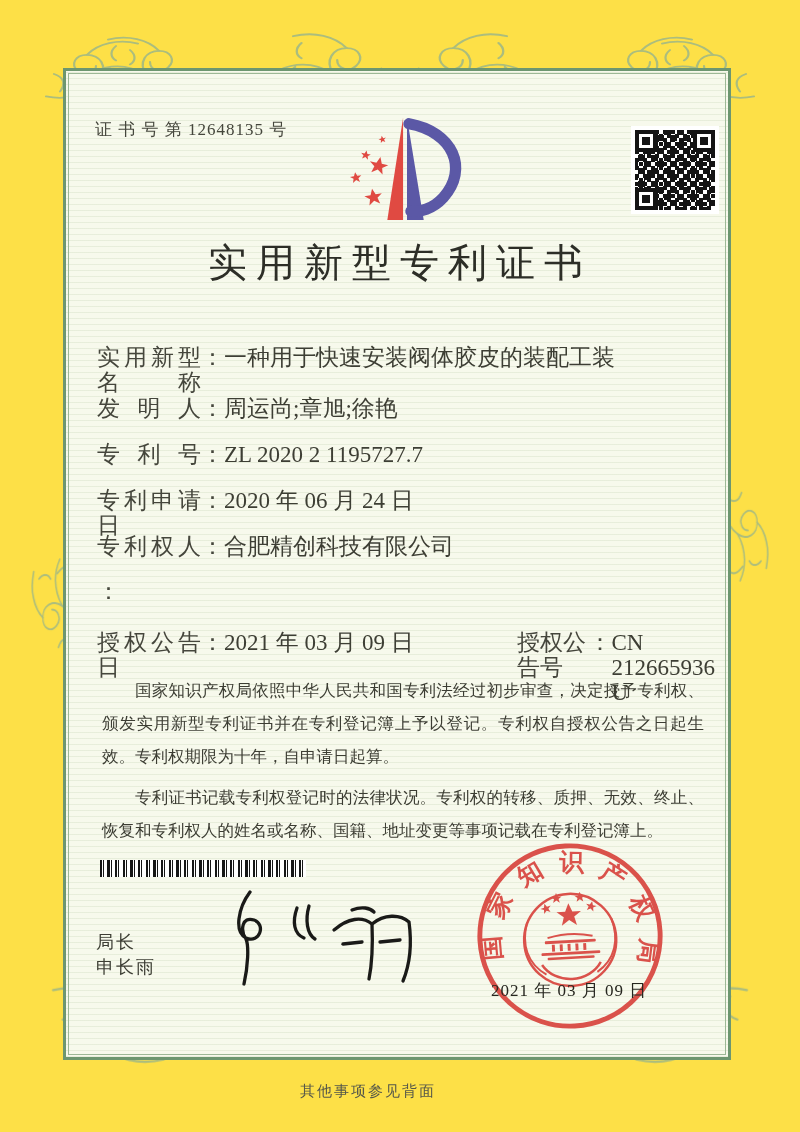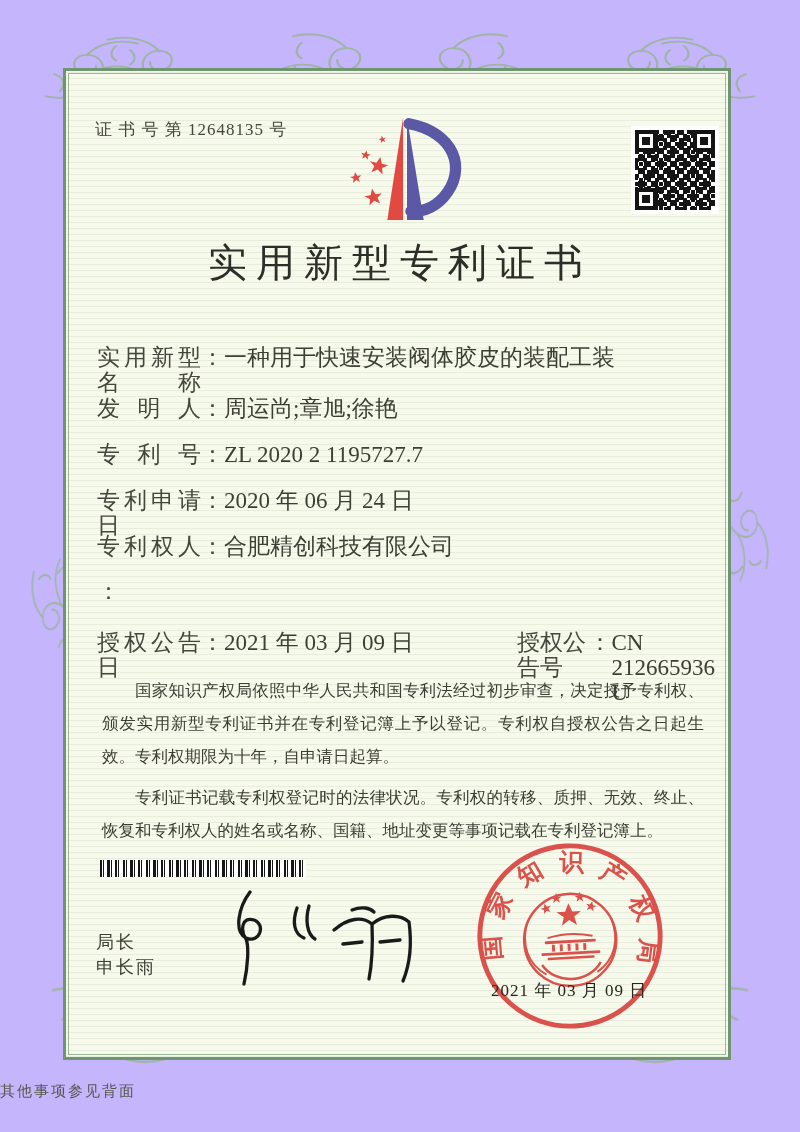--- a/index.html
+++ b/index.html
@@ -10,7 +10,7 @@
   .page{
     position:relative;
     width:800px;height:1132px;
-    background:#c4b5fd;
+    background:#fde047;
     overflow:hidden;
     margin:0 auto;
     color:#3f4036;

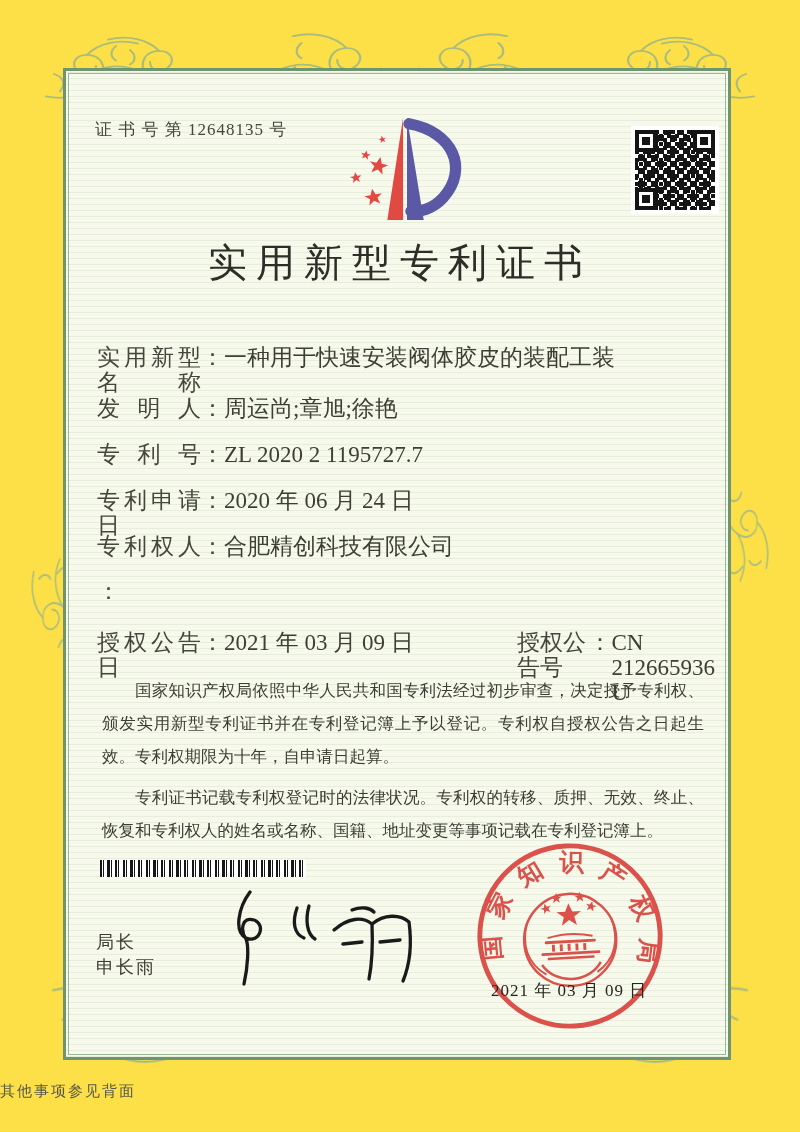--- a/index.html
+++ b/index.html
@@ -86,7 +86,7 @@
   .seal-date{position:absolute;left:491px;top:979px;font-size:17px;color:#26261f;z-index:4;letter-spacing:1px;}
 
   .footer-page{position:absolute;left:0;top:1032px;width:800px;text-align:center;font-size:15px;color:#3c3d33;letter-spacing:1px;}
-  .back-note{position:absolute;left:0;top:1082px;width:736px;text-align:left;font-size:15px;color:#55574a;letter-spacing:2px;}
+  .back-note{position:absolute;left:0;top:1082px;width:736px;text-align:center;font-size:15px;color:#55574a;letter-spacing:2px;}
 </style>
 </head>
 <body>

